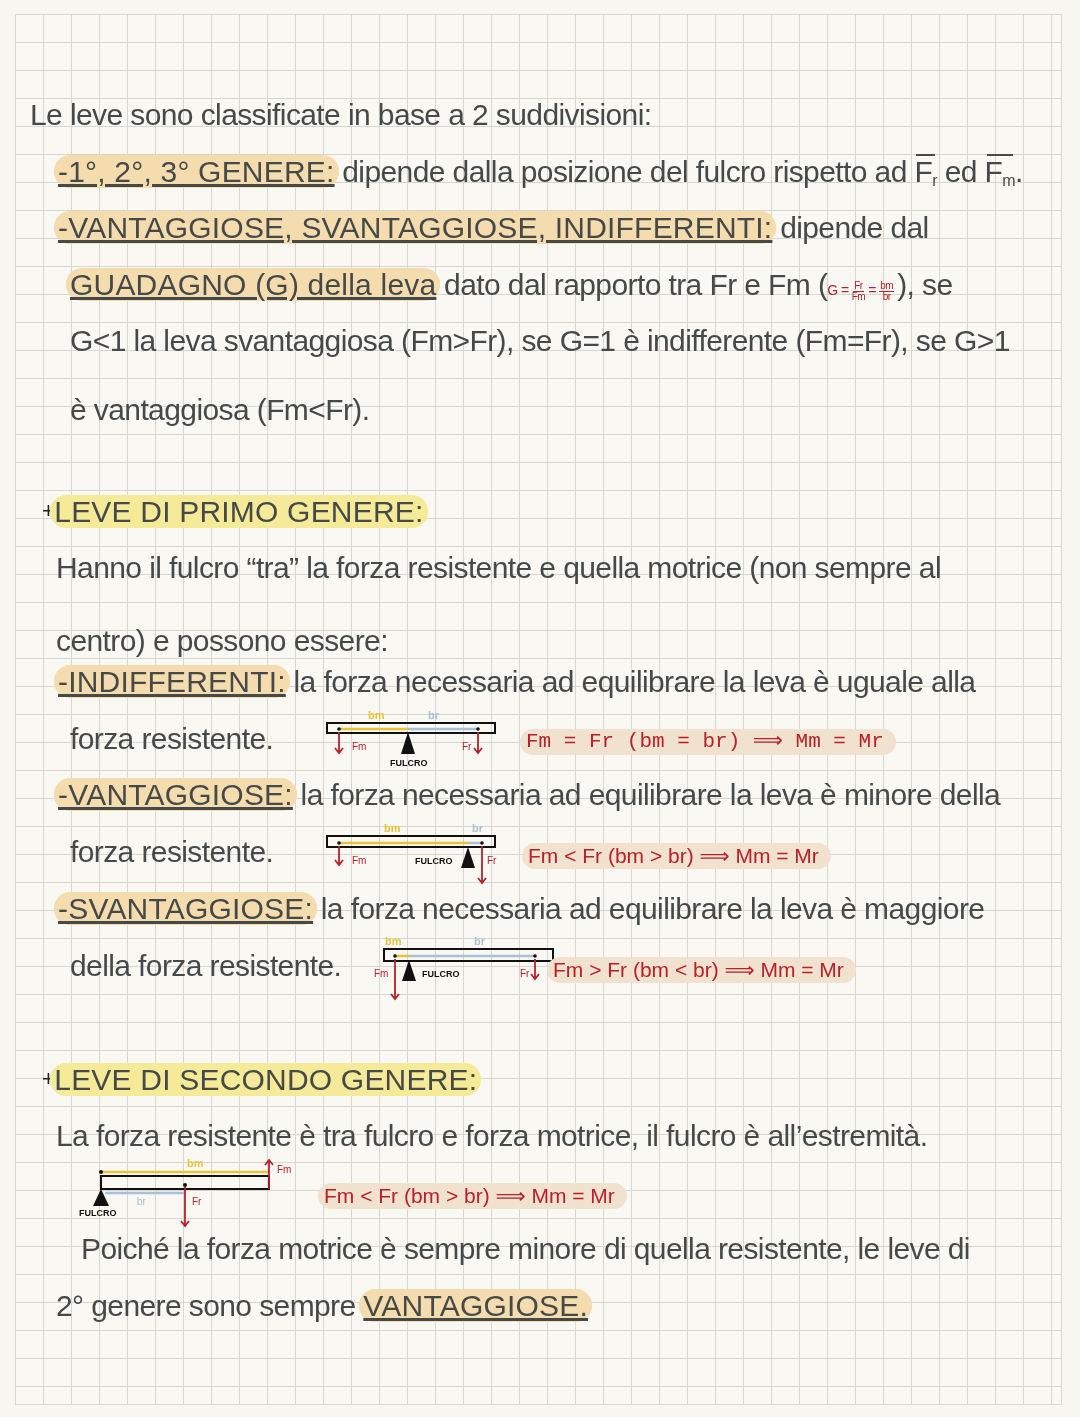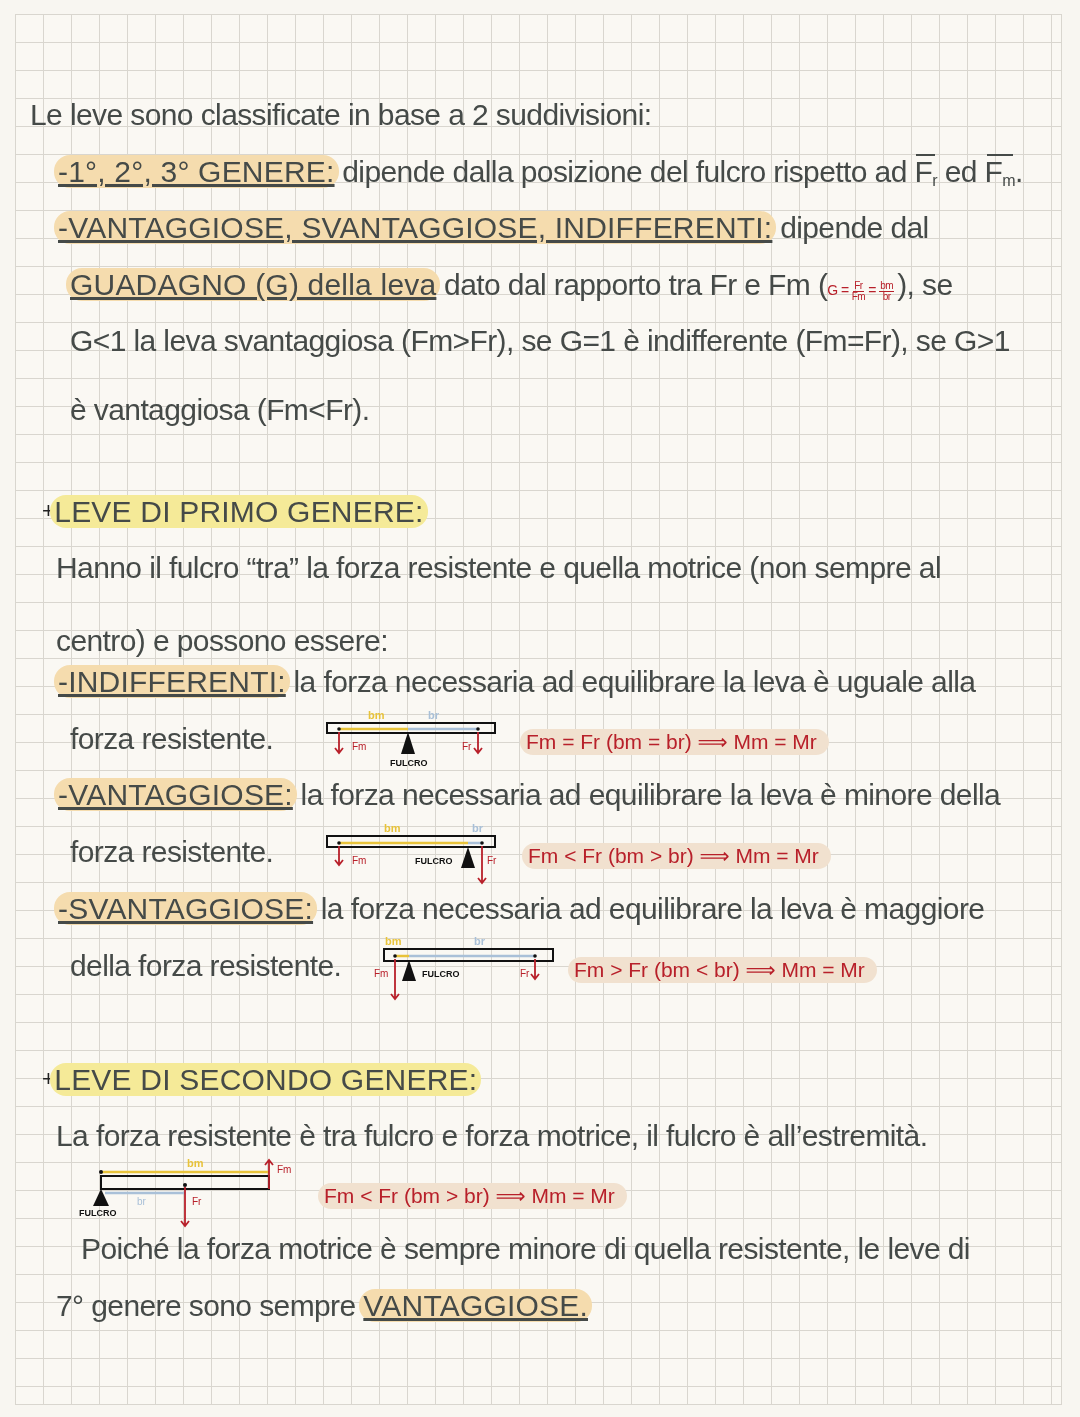--- a/index.html
+++ b/index.html
@@ -103,7 +103,7 @@
   <polygon points="88,28 81,50 95,50" fill="#111"></polygon>
   <text x="70" y="62" font-size="9" font-weight="bold" fill="#111">FULCRO</text>
 </svg>
-<div class="formula" style="left:520px;top:729px;">Fm = Fr  (bm = br) ⟹ Mm = Mr</div>
+<div class="formula" style="left:520px;top:729px;font-family:Liberation Mono, monospace;">Fm = Fr  (bm = br) ⟹ Mm = Mr</div>
 
 <div class="line" style="left:58px;top:776px;">
   <span class="hl-peach caps">-VANTAGGIOSE:</span><span> la forza necessaria ad equilibrare la leva è minore della</span>

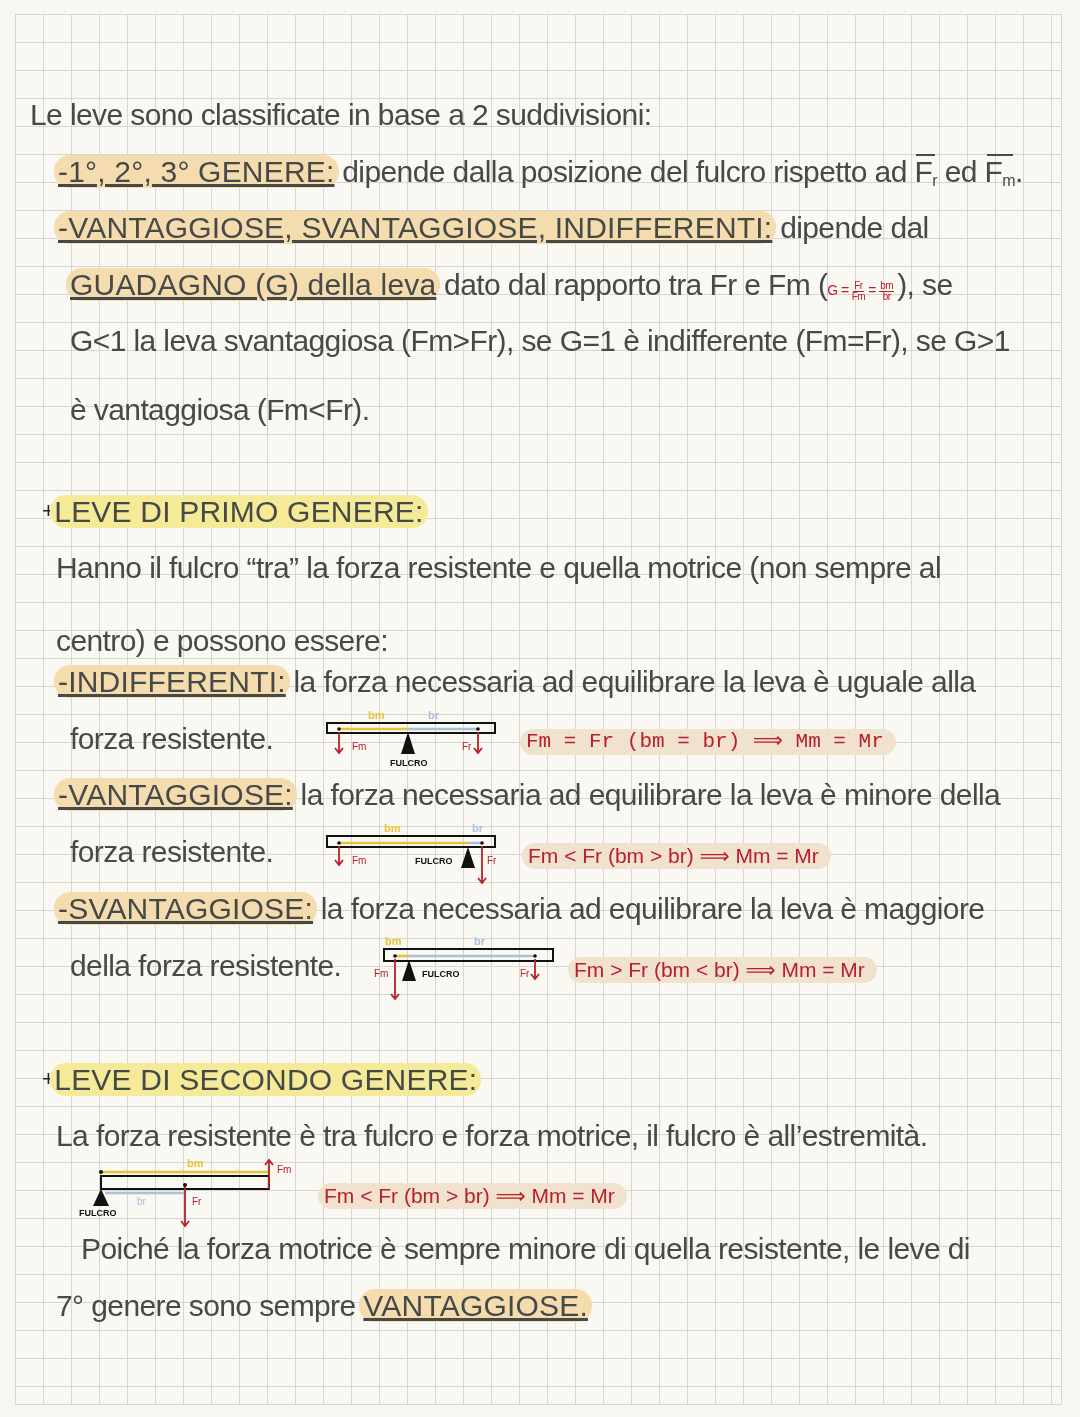--- a/index.html
+++ b/index.html
@@ -149,7 +149,7 @@
   <polygon points="39,32 32,53 46,53" fill="#111"></polygon>
   <text x="52" y="49" font-size="9" font-weight="bold" fill="#111">FULCRO</text>
 </svg>
-<div class="formula" style="left:568px;top:957px;">Fm &gt; Fr  (bm &lt; br) ⟹ Mm = Mr</div>
+<div class="formula" style="left:547px;top:957px;">Fm &gt; Fr  (bm &lt; br) ⟹ Mm = Mr</div>
 
 <div class="line" style="left:42px;top:1060px;">
   <span style="font-size:22px;color:#222;vertical-align:4px;">+</span><span class="hl-yellow caps">LEVE DI SECONDO GENERE:</span>

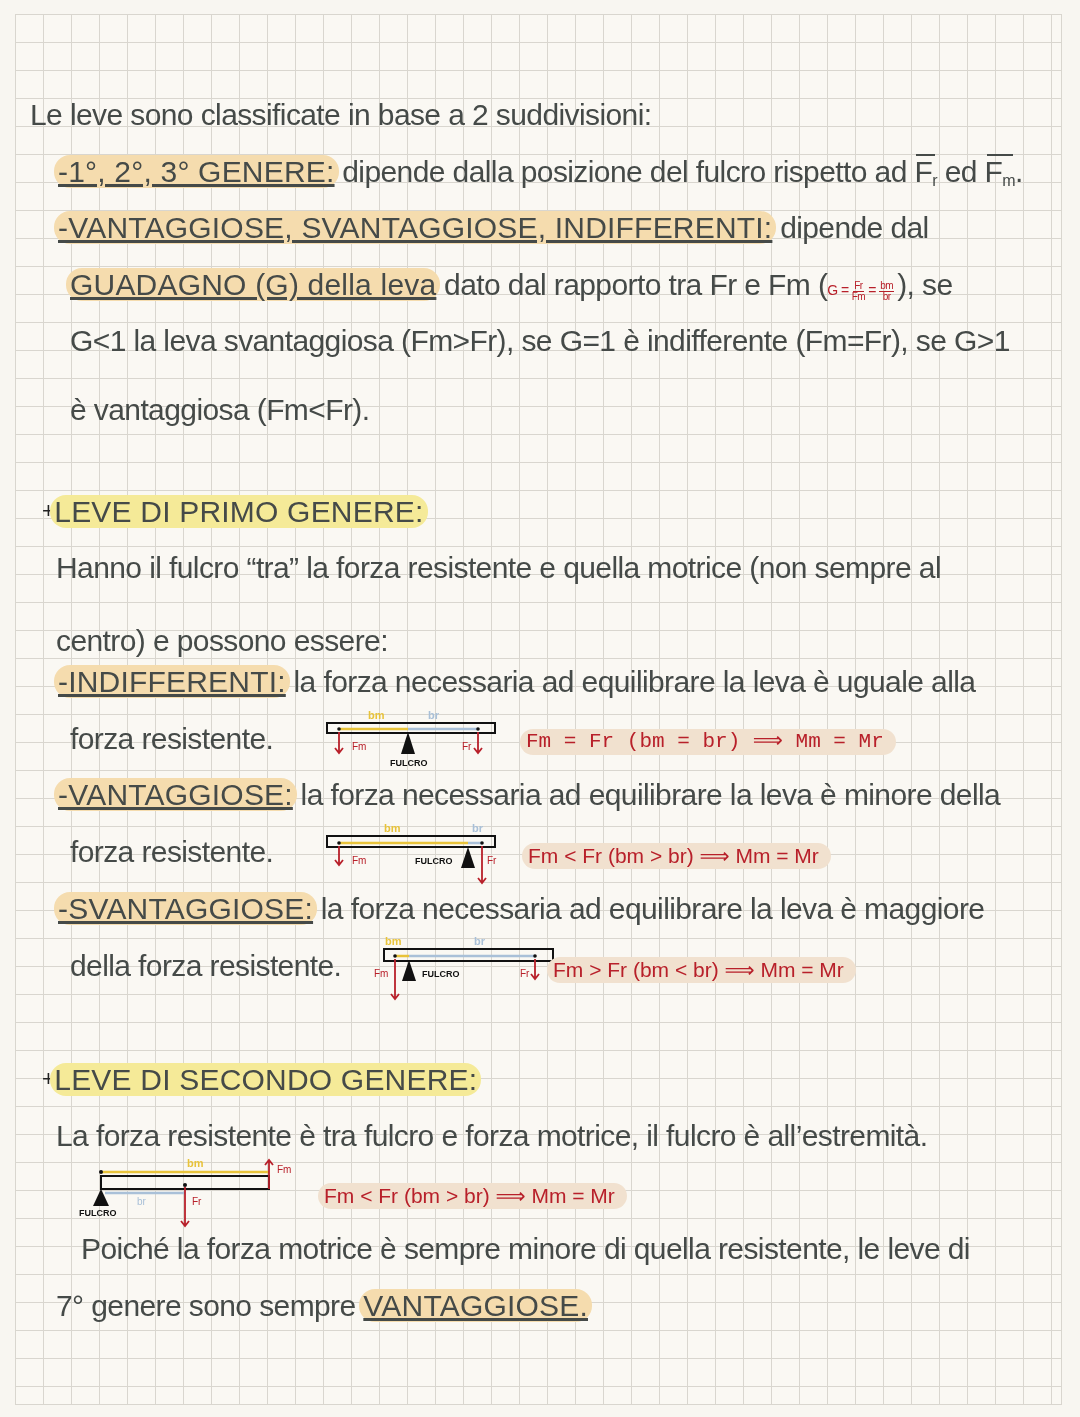--- a/index.html
+++ b/index.html
@@ -178,7 +178,7 @@
   <span>Poiché la forza motrice è sempre minore di quella resistente, le leve di</span>
 </div>
 <div class="line" style="left:56px;top:1287px;">
-  <span>7° genere sono sempre </span><span class="hl-peach caps">VANTAGGIOSE.</span>
+  <span>2° genere sono sempre </span><span class="hl-peach caps">VANTAGGIOSE.</span>
 </div>
 
 </body></html>

